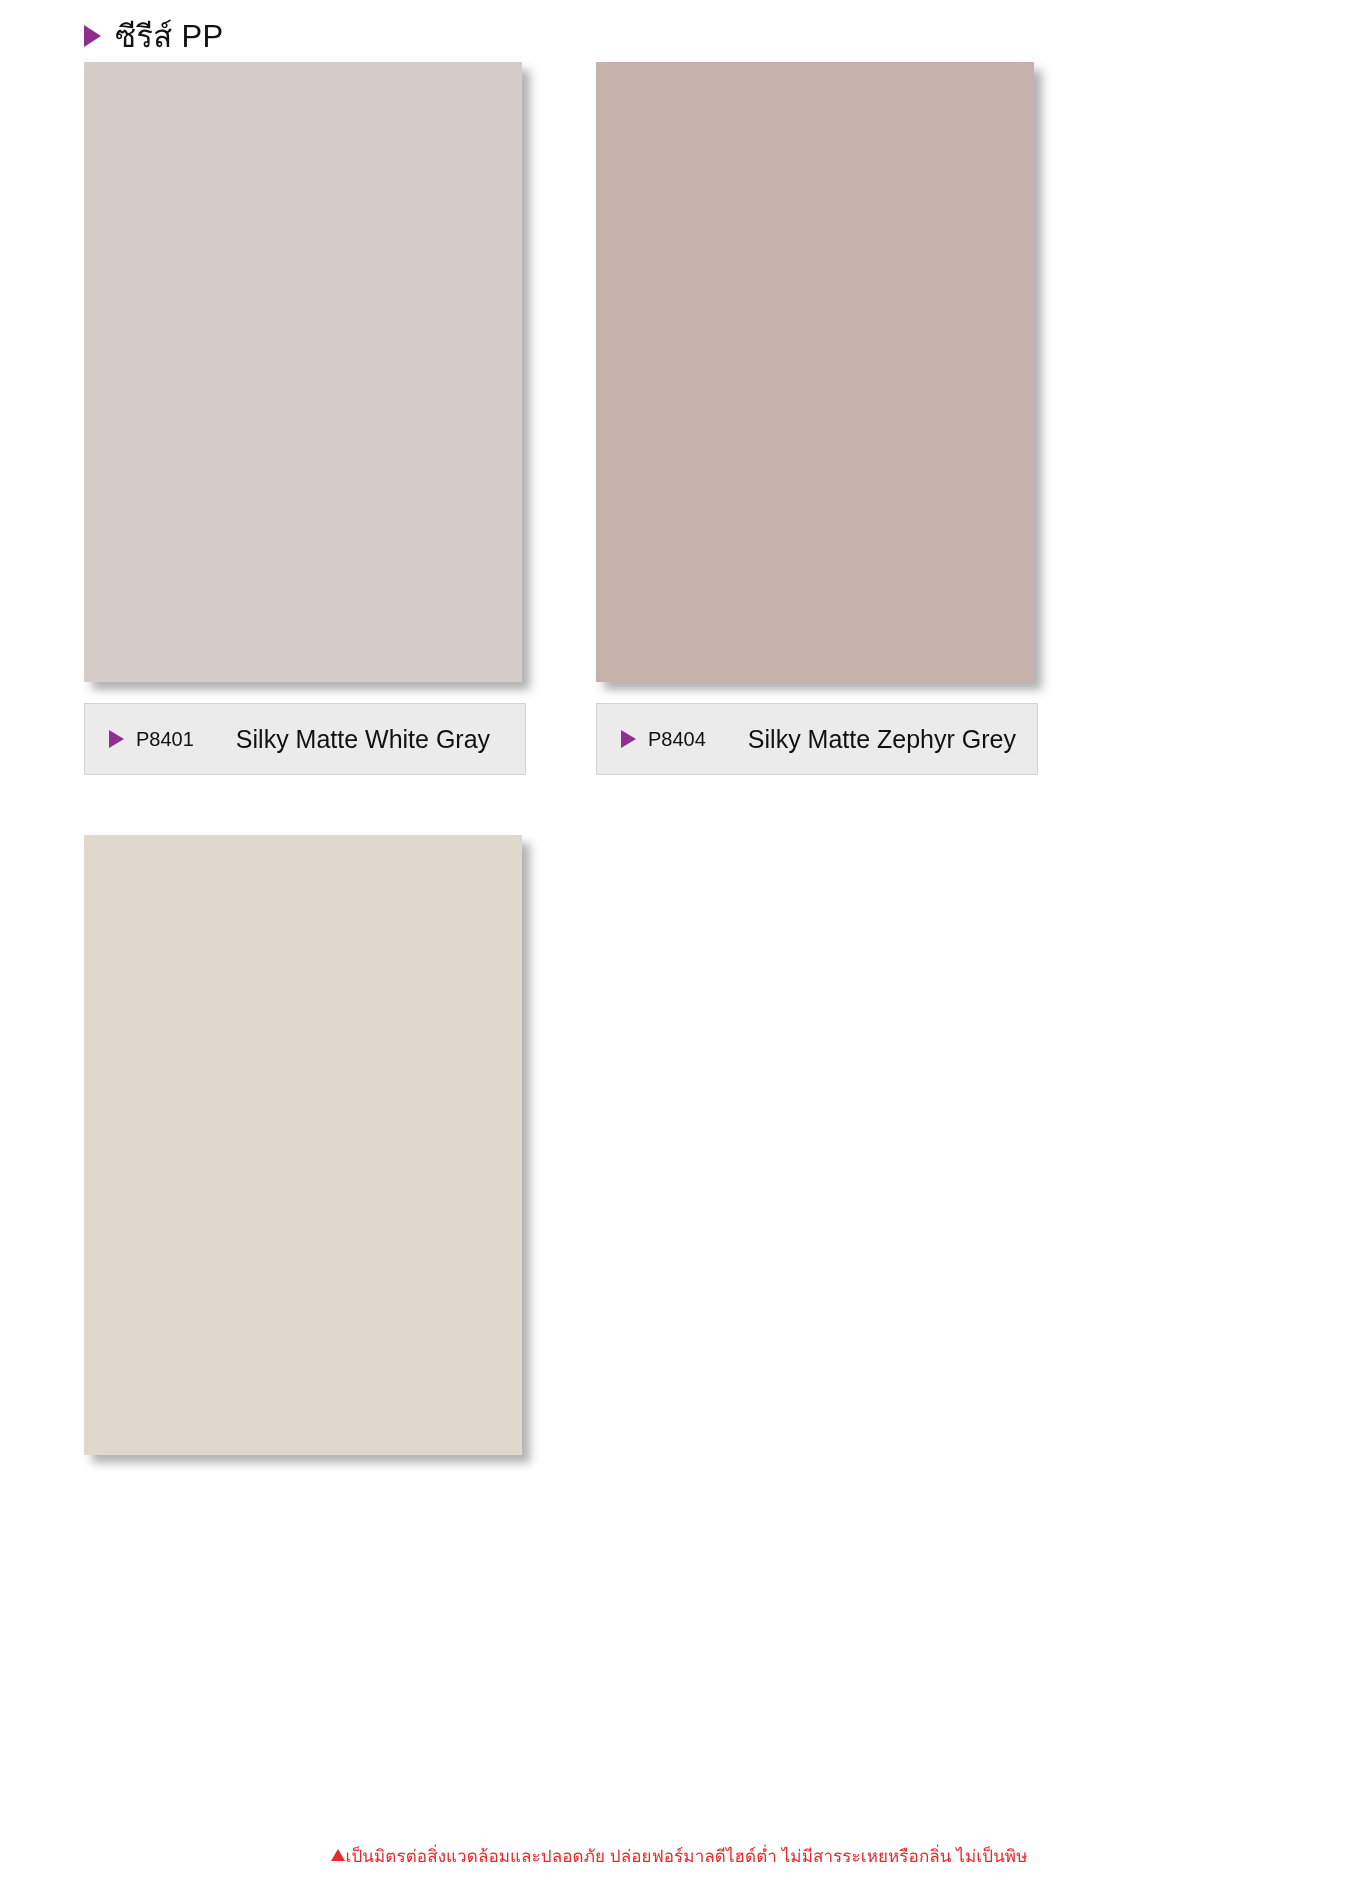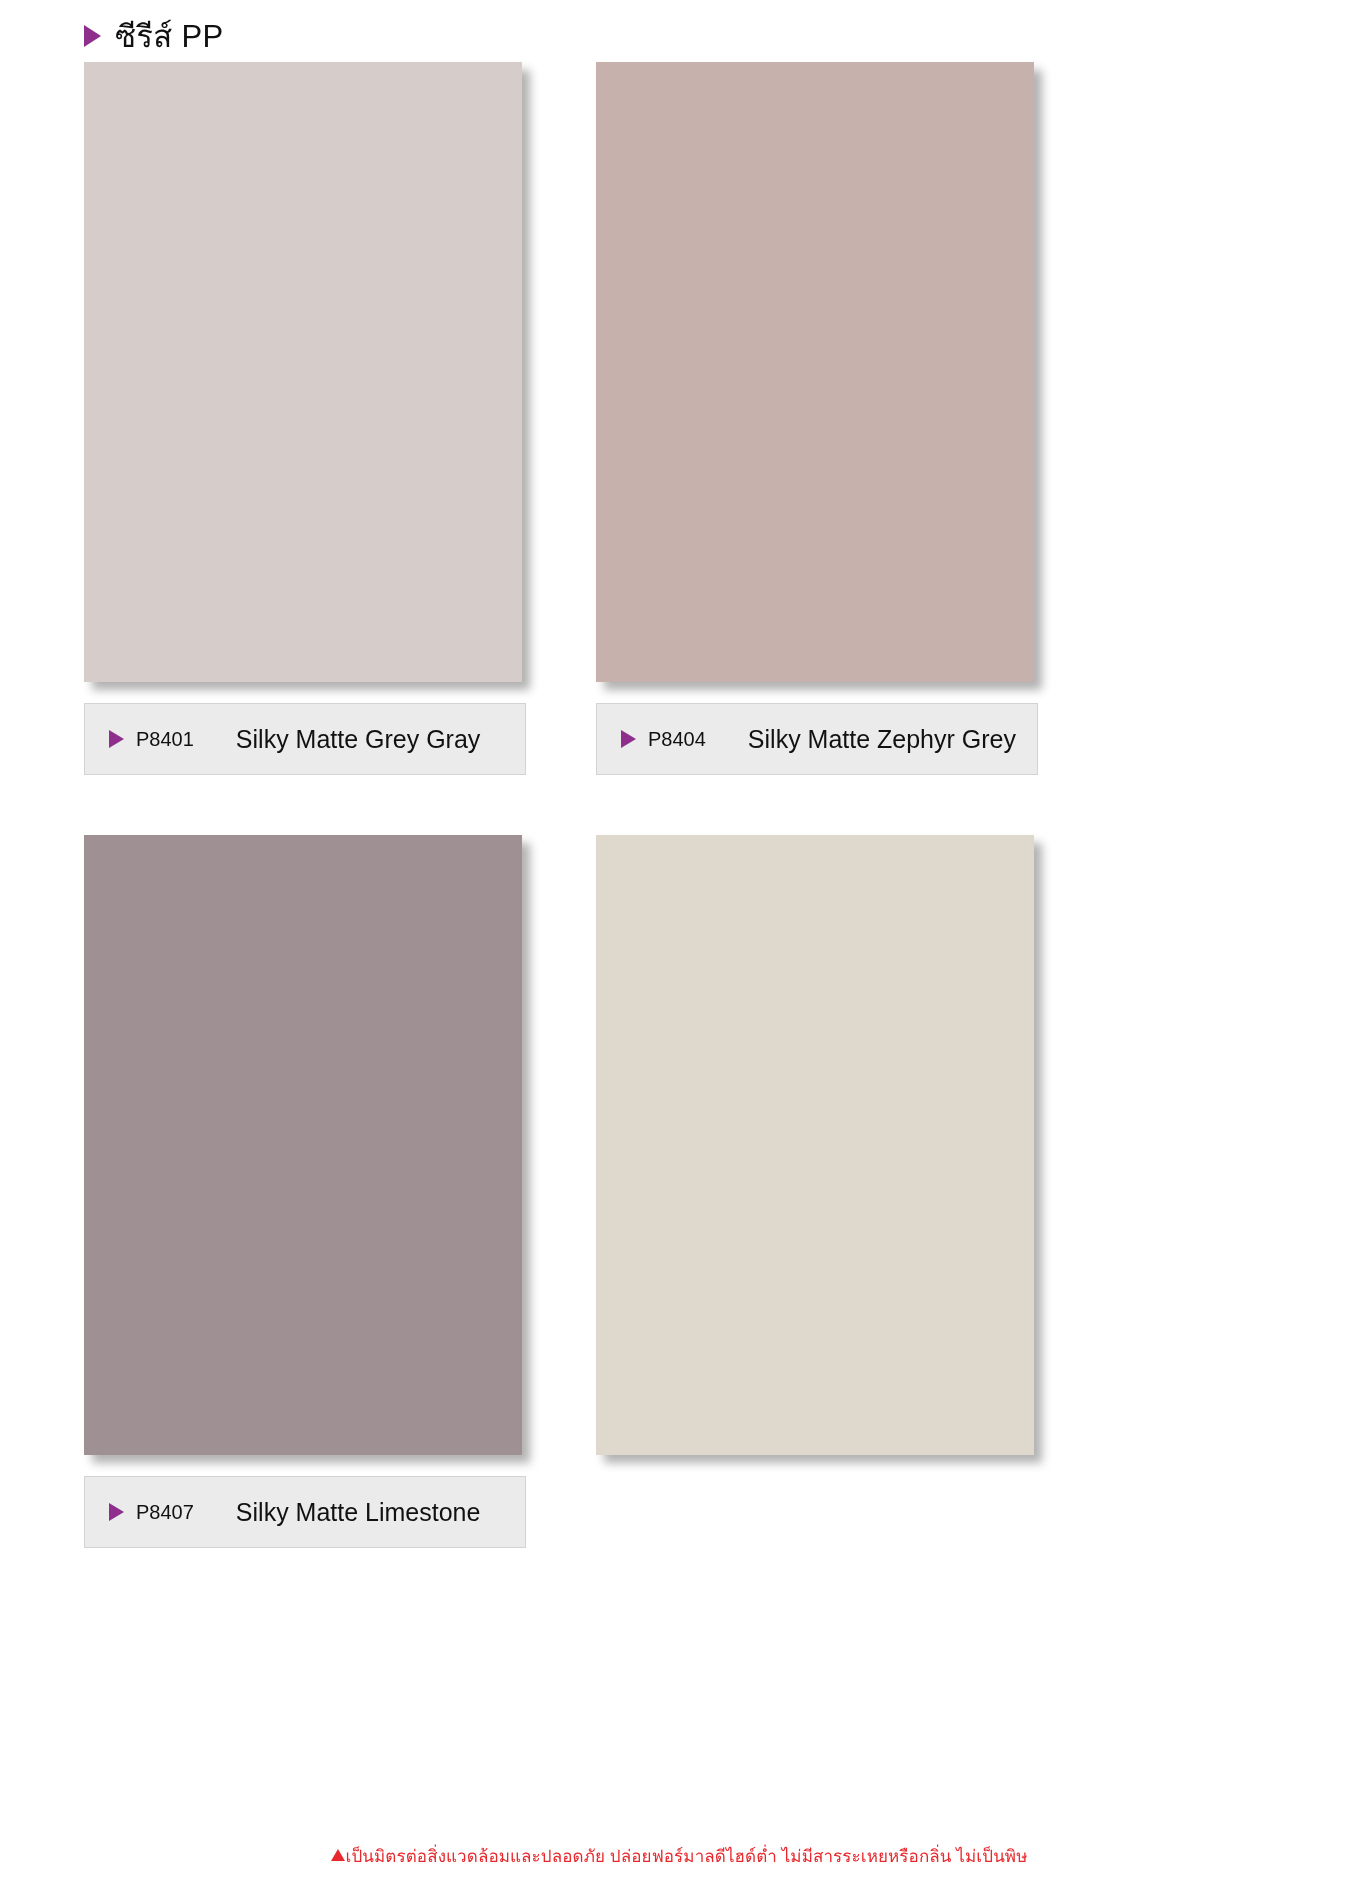--- a/index.html
+++ b/index.html
@@ -140,7 +140,7 @@
         <div class="label-band">
           <span class="lb-tri"></span>
           <span class="lb-code">P8401</span>
-          <span class="lb-name">Silky Matte Grey Gray</span>
+          <span class="lb-name">Silky Matte White Gray</span>
         </div>
       </div>
 

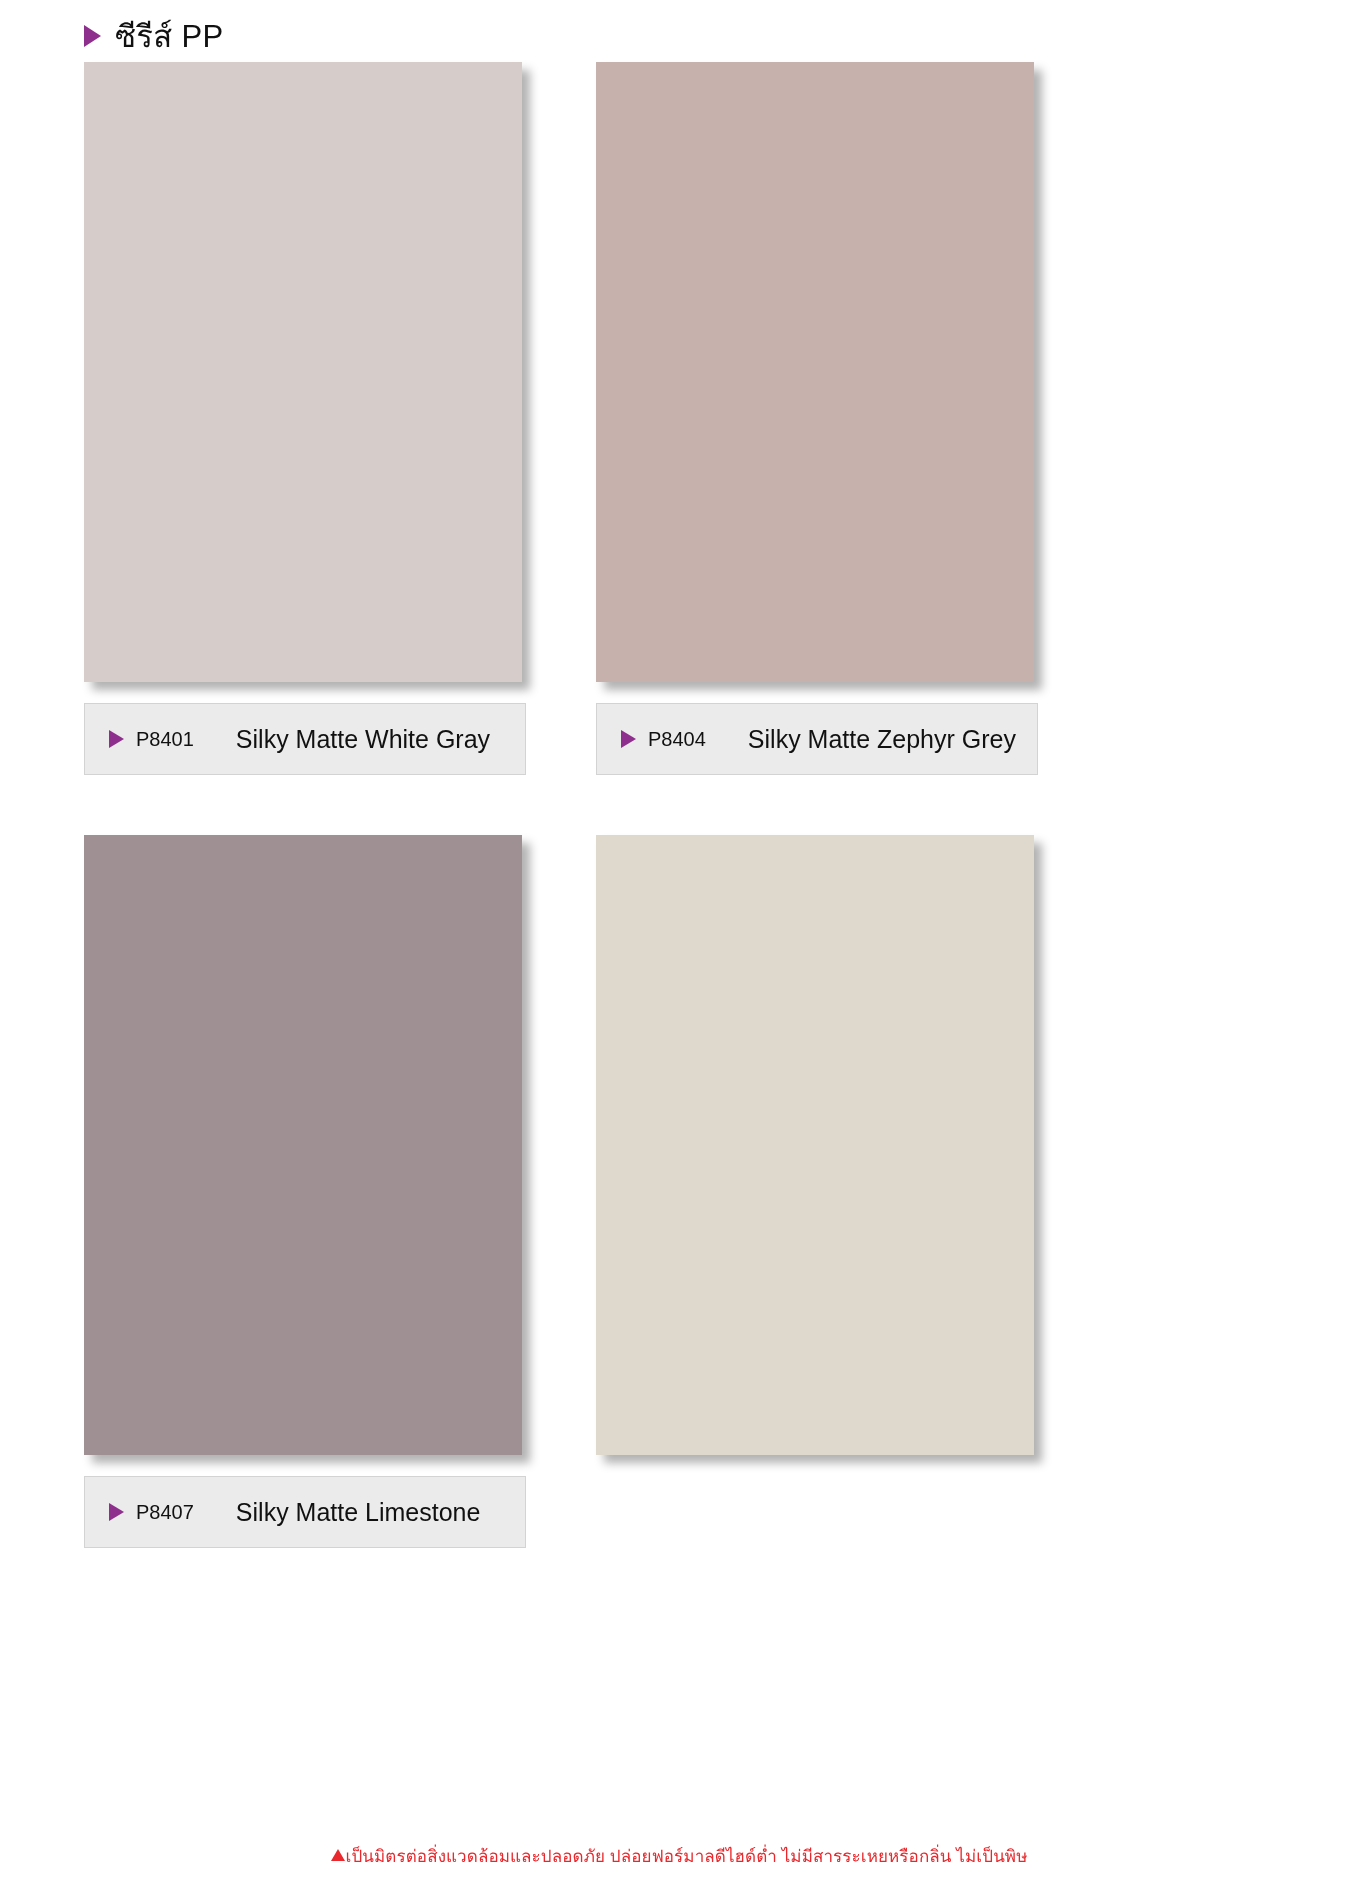--- a/index.html
+++ b/index.html
@@ -160,17 +160,6 @@
 
     <div class="grid-row row2">
 
-      <div class="card">
-        <div class="swatch-wrap">
-          <div class="swatch-shadow"></div>
-          <div class="swatch" style="background: rgb(159, 144, 147);"></div>
-        </div>
-        <div class="label-band">
-          <span class="lb-tri"></span>
-          <span class="lb-code">P8407</span>
-          <span class="lb-name">Silky Matte Limestone</span>
-        </div>
-      </div>
 
       <div class="card">
         <div class="swatch-wrap">

